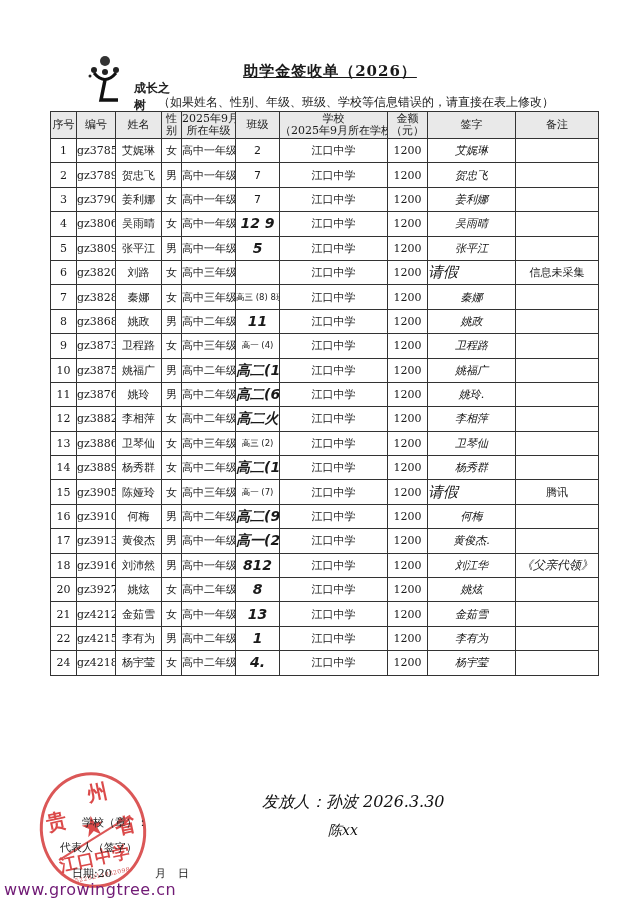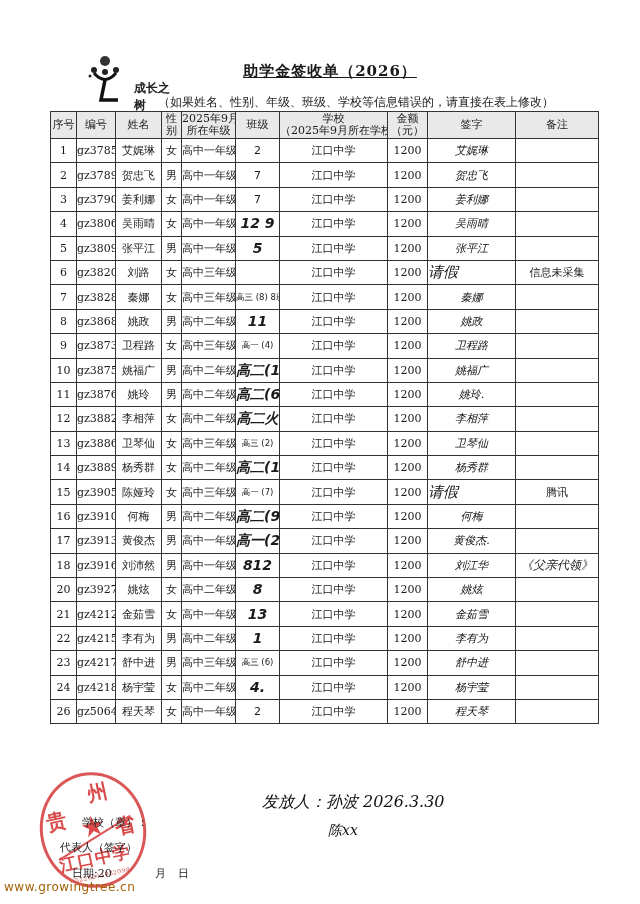--- a/index.html
+++ b/index.html
@@ -330,18 +330,6 @@
         <td class="note"></td>
       </tr>
       <tr>
-        <td>23</td>
-        <td class="code">gz4217</td>
-        <td>舒中进</td>
-        <td>男</td>
-        <td>高中三年级</td>
-        <td class="cls small">高三 (6)</td>
-        <td>江口中学</td>
-        <td>1200</td>
-        <td class="sig">舒中进</td>
-        <td class="note"></td>
-      </tr>
-      <tr>
         <td>24</td>
         <td class="code">gz4218</td>
         <td>杨宇莹</td>

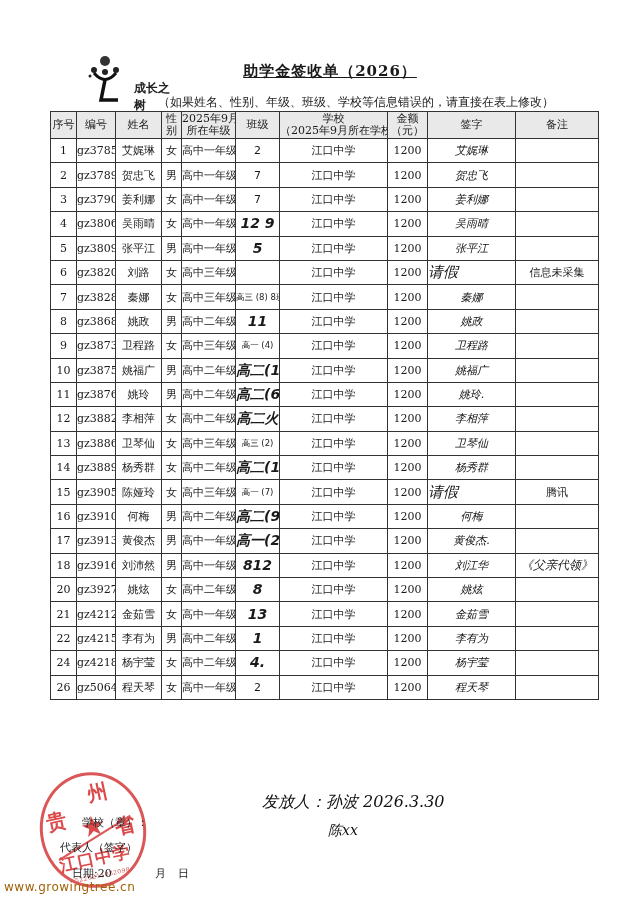--- a/index.html
+++ b/index.html
@@ -341,18 +341,6 @@
         <td class="sig">杨宇莹</td>
         <td class="note"></td>
       </tr>
-      <tr>
-        <td>26</td>
-        <td class="code">gz5064</td>
-        <td>程天琴</td>
-        <td>女</td>
-        <td>高中一年级</td>
-        <td class="cls">2</td>
-        <td>江口中学</td>
-        <td>1200</td>
-        <td class="sig">程天琴</td>
-        <td class="note"></td>
-      </tr>
     </tbody>
 </table>
 

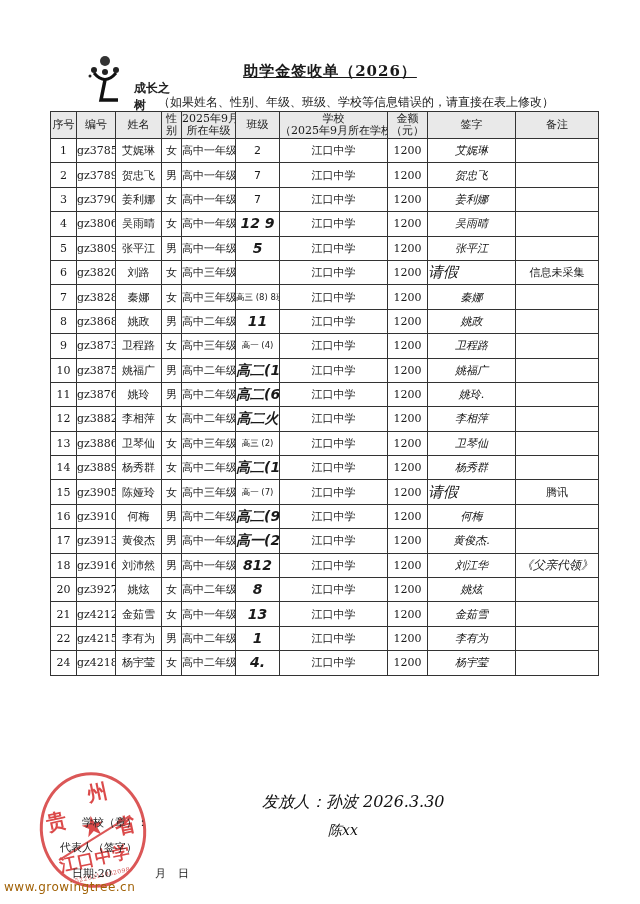--- a/index.html
+++ b/index.html
@@ -28,7 +28,7 @@
   .stamp .num { position:absolute; left:22px; bottom:6px; font-size:6px; color:#c33; letter-spacing:0.5px; }
   .footer-label { position:absolute; font-size:11px; color:#222; }
   .handsig { position:absolute; font-family:"DejaVu Serif",serif; font-style:italic; color:#111; }
-  .watermark { position:absolute; left:4px; top:880px; font-family:"DejaVu Sans",sans-serif; font-size:12px; color:#a16207; letter-spacing:0.5px; }
+  .watermark { position:absolute; left:4px; top:880px; font-family:"DejaVu Sans",sans-serif; font-size:16px; color:#701a75; letter-spacing:0.5px; }
 </style>
 </head>
 <body>

